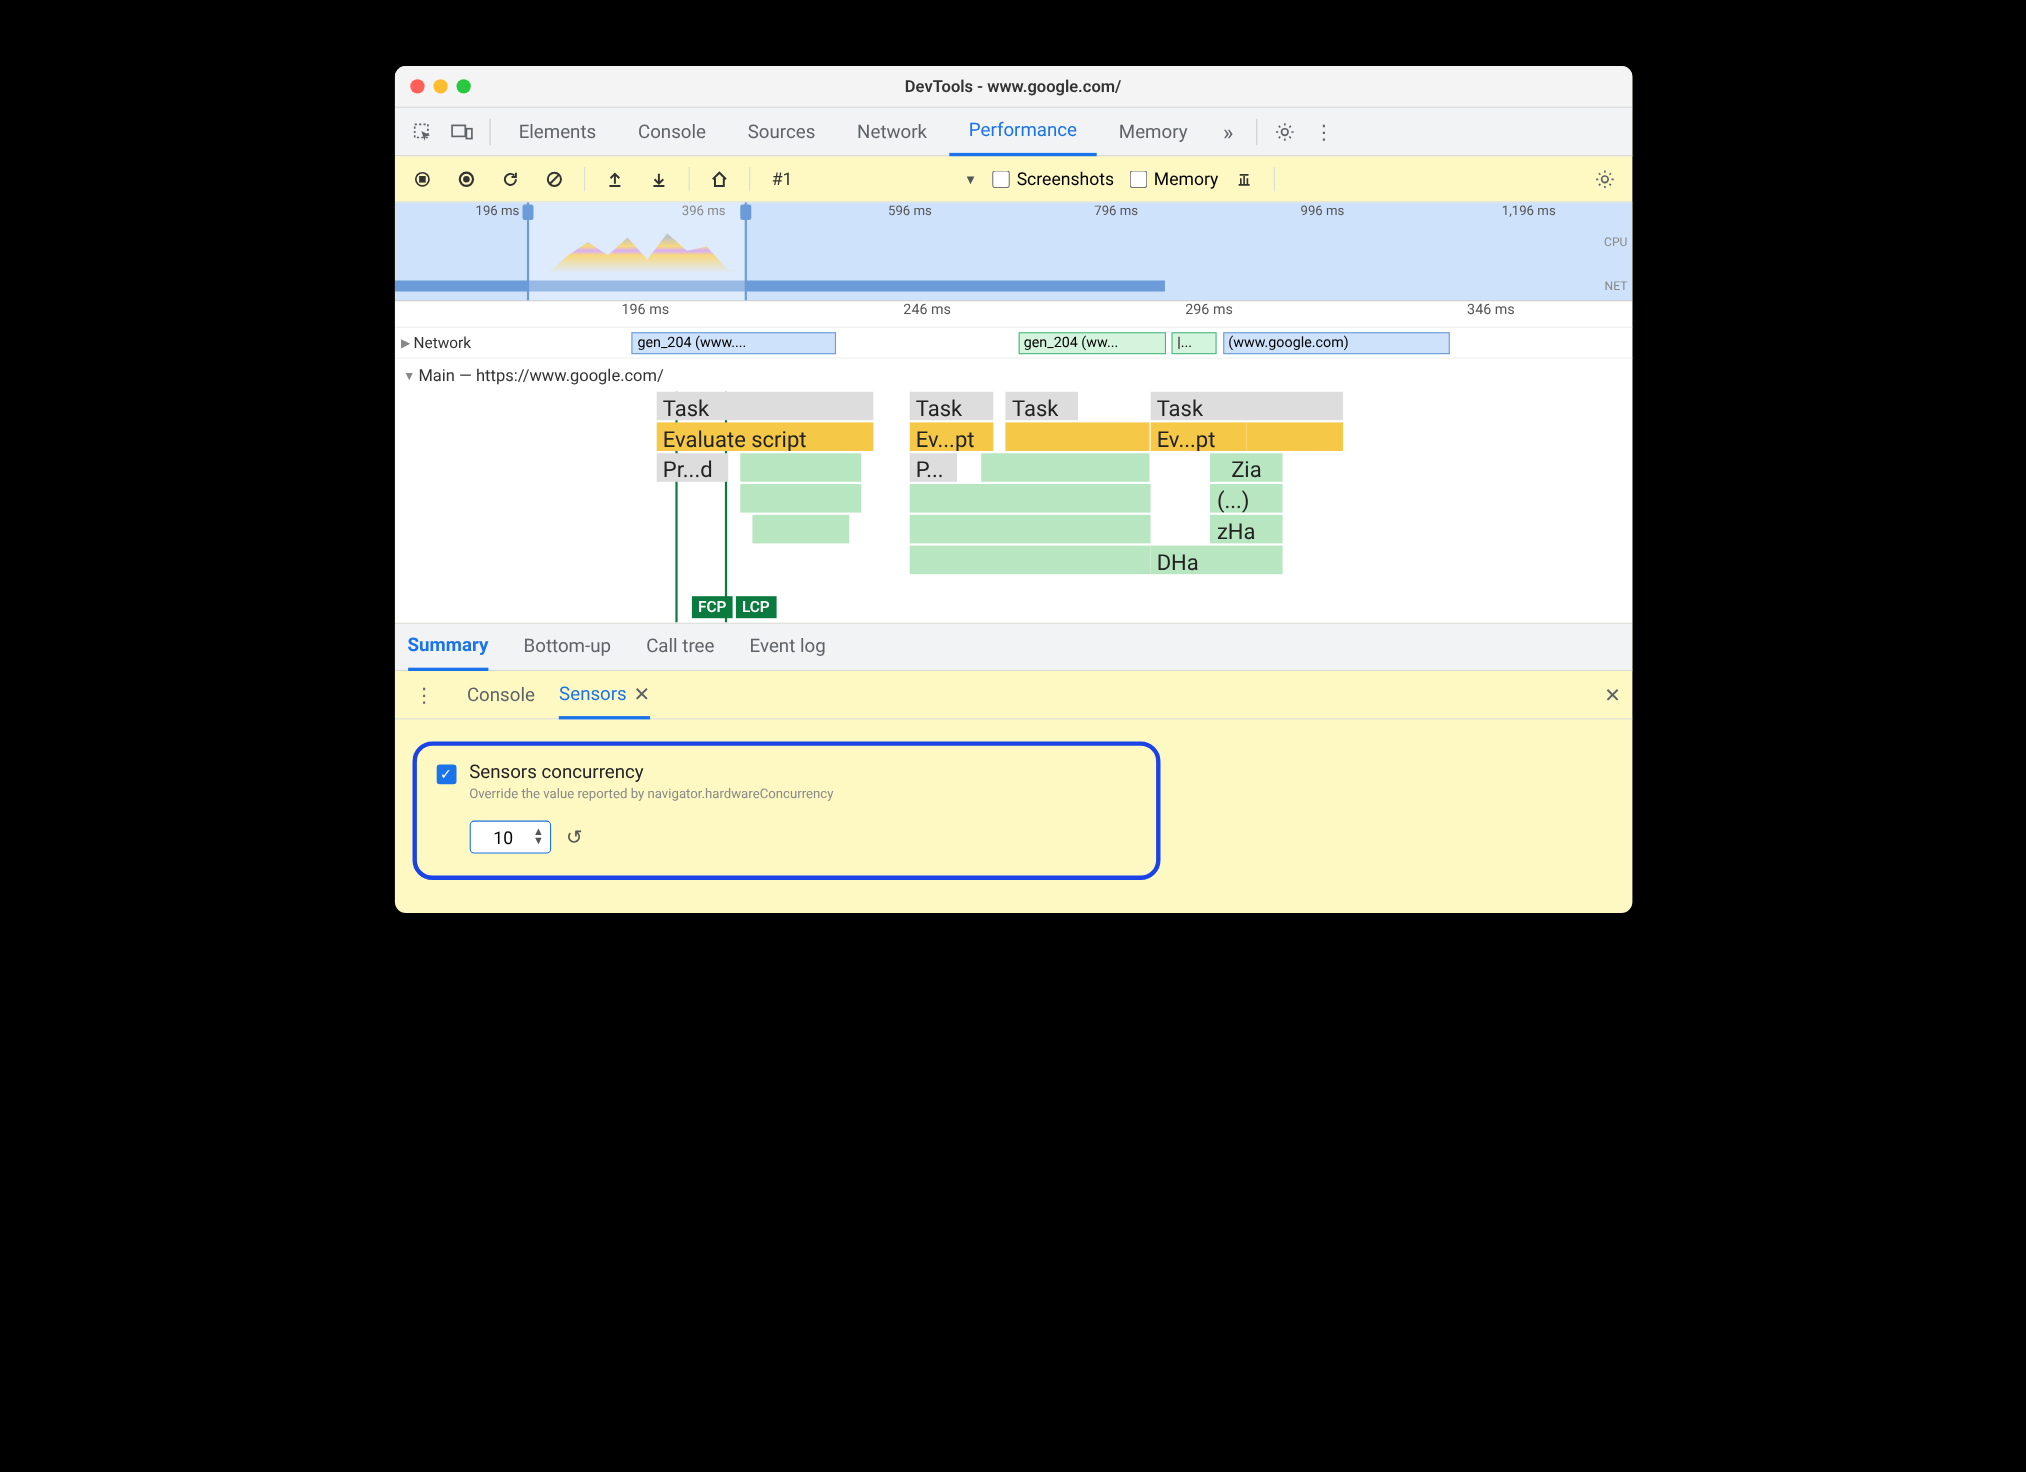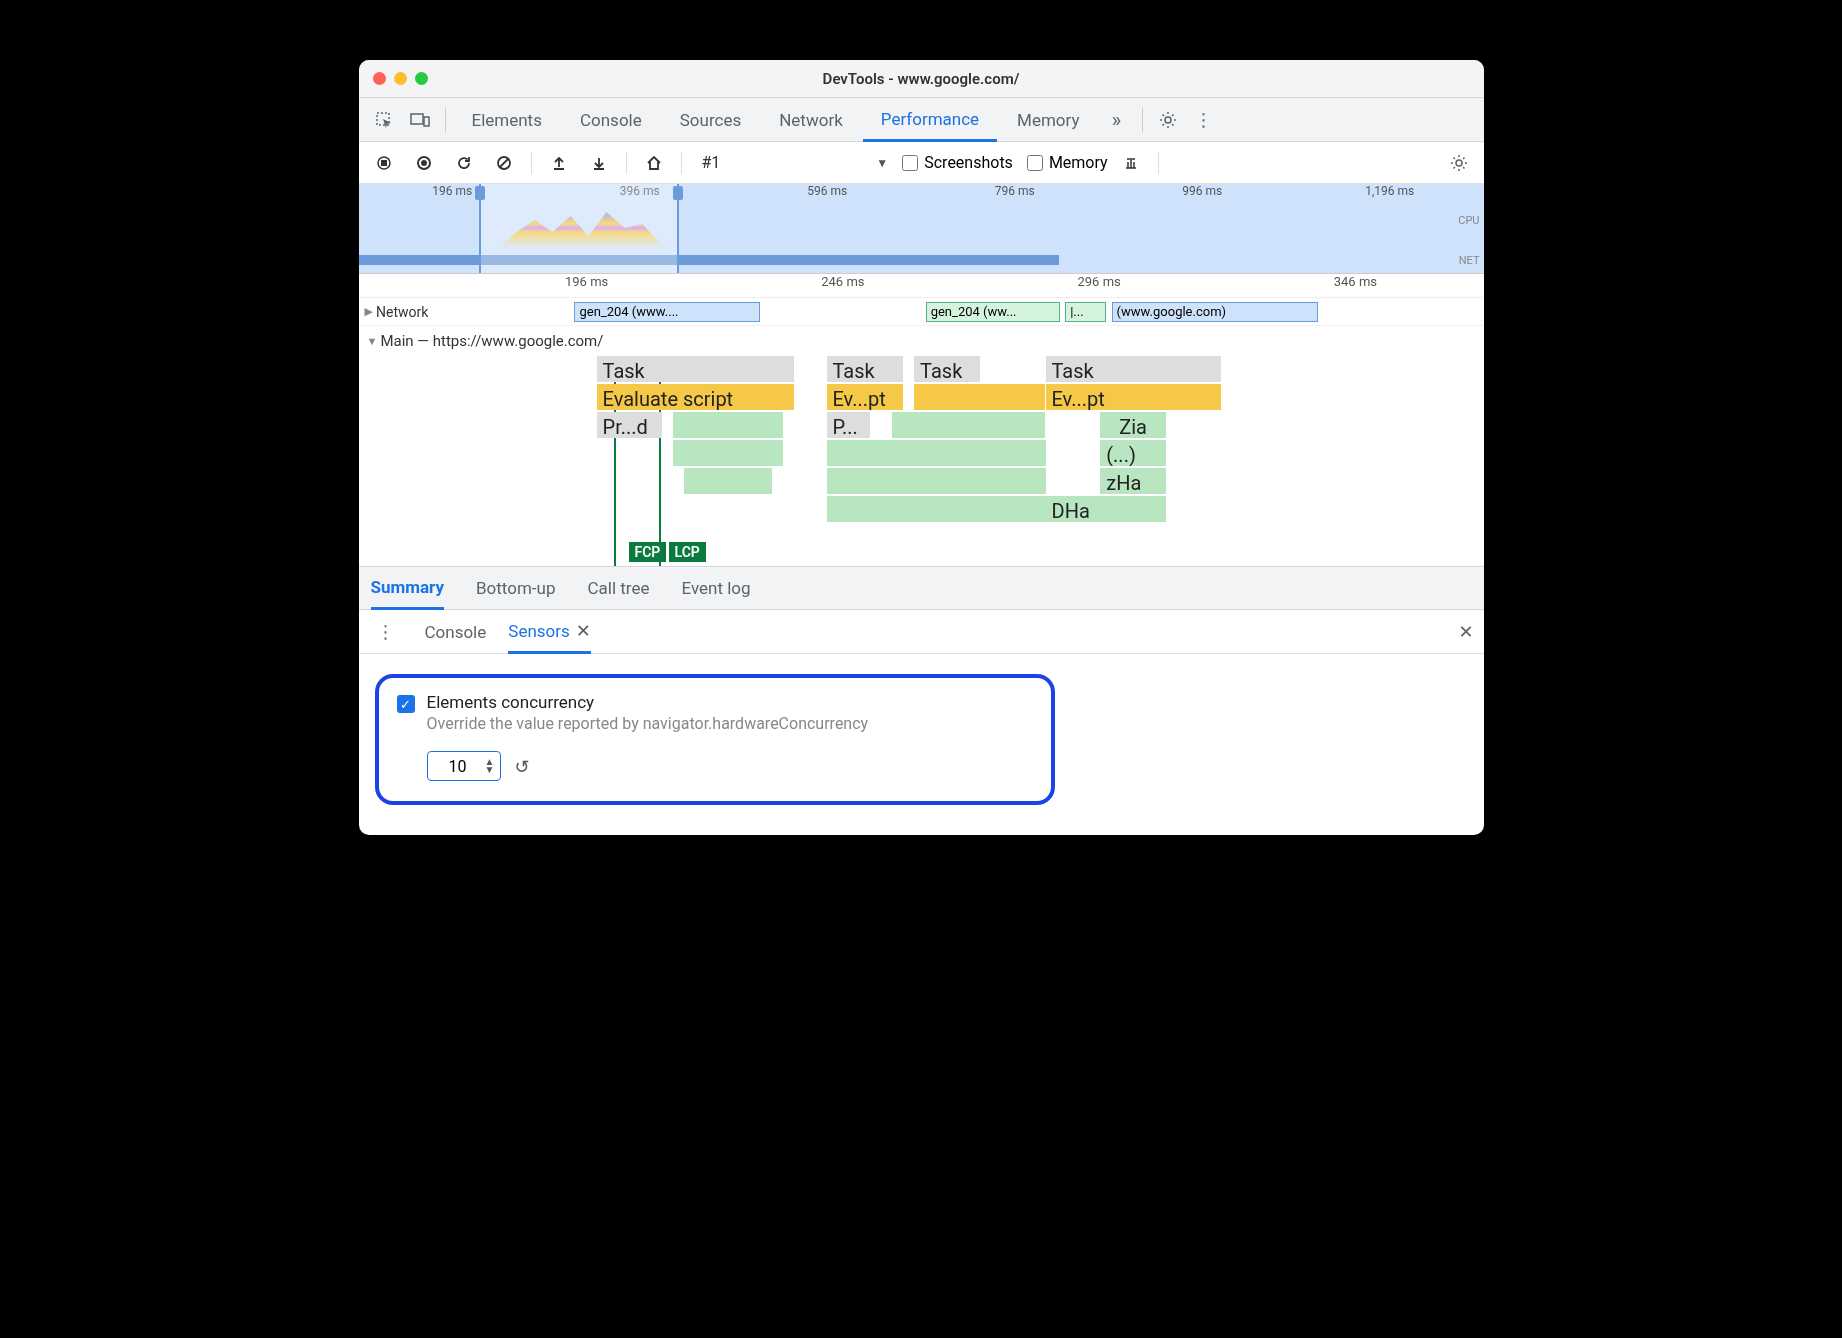--- a/index.html
+++ b/index.html
@@ -4,7 +4,7 @@
 <style>
 * { box-sizing: border-box; margin: 0; padding: 0; font-family: -apple-system, BlinkMacSystemFont, "Segoe UI", Roboto, sans-serif; }
 body { background: #000; display: flex; align-items: flex-start; justify-content: center; padding: 60px 80px; }
-.window { width: 1125px; background: #ffffff; border-radius: 10px; overflow: hidden; box-shadow: 0 20px 60px rgba(0,0,0,.5); }
+.window { width: 1125px; background: #fef9c3; border-radius: 10px; overflow: hidden; box-shadow: 0 20px 60px rgba(0,0,0,.5); }
 .titlebar { height: 38px; background: #f4f4f4; display: flex; align-items: center; padding: 0 14px; border-bottom: 1px solid #d8d8d8; position: relative; }
 .traffic { display: flex; gap: 8px; }
 .traffic span { width: 13px; height: 13px; border-radius: 50%; display: block; }

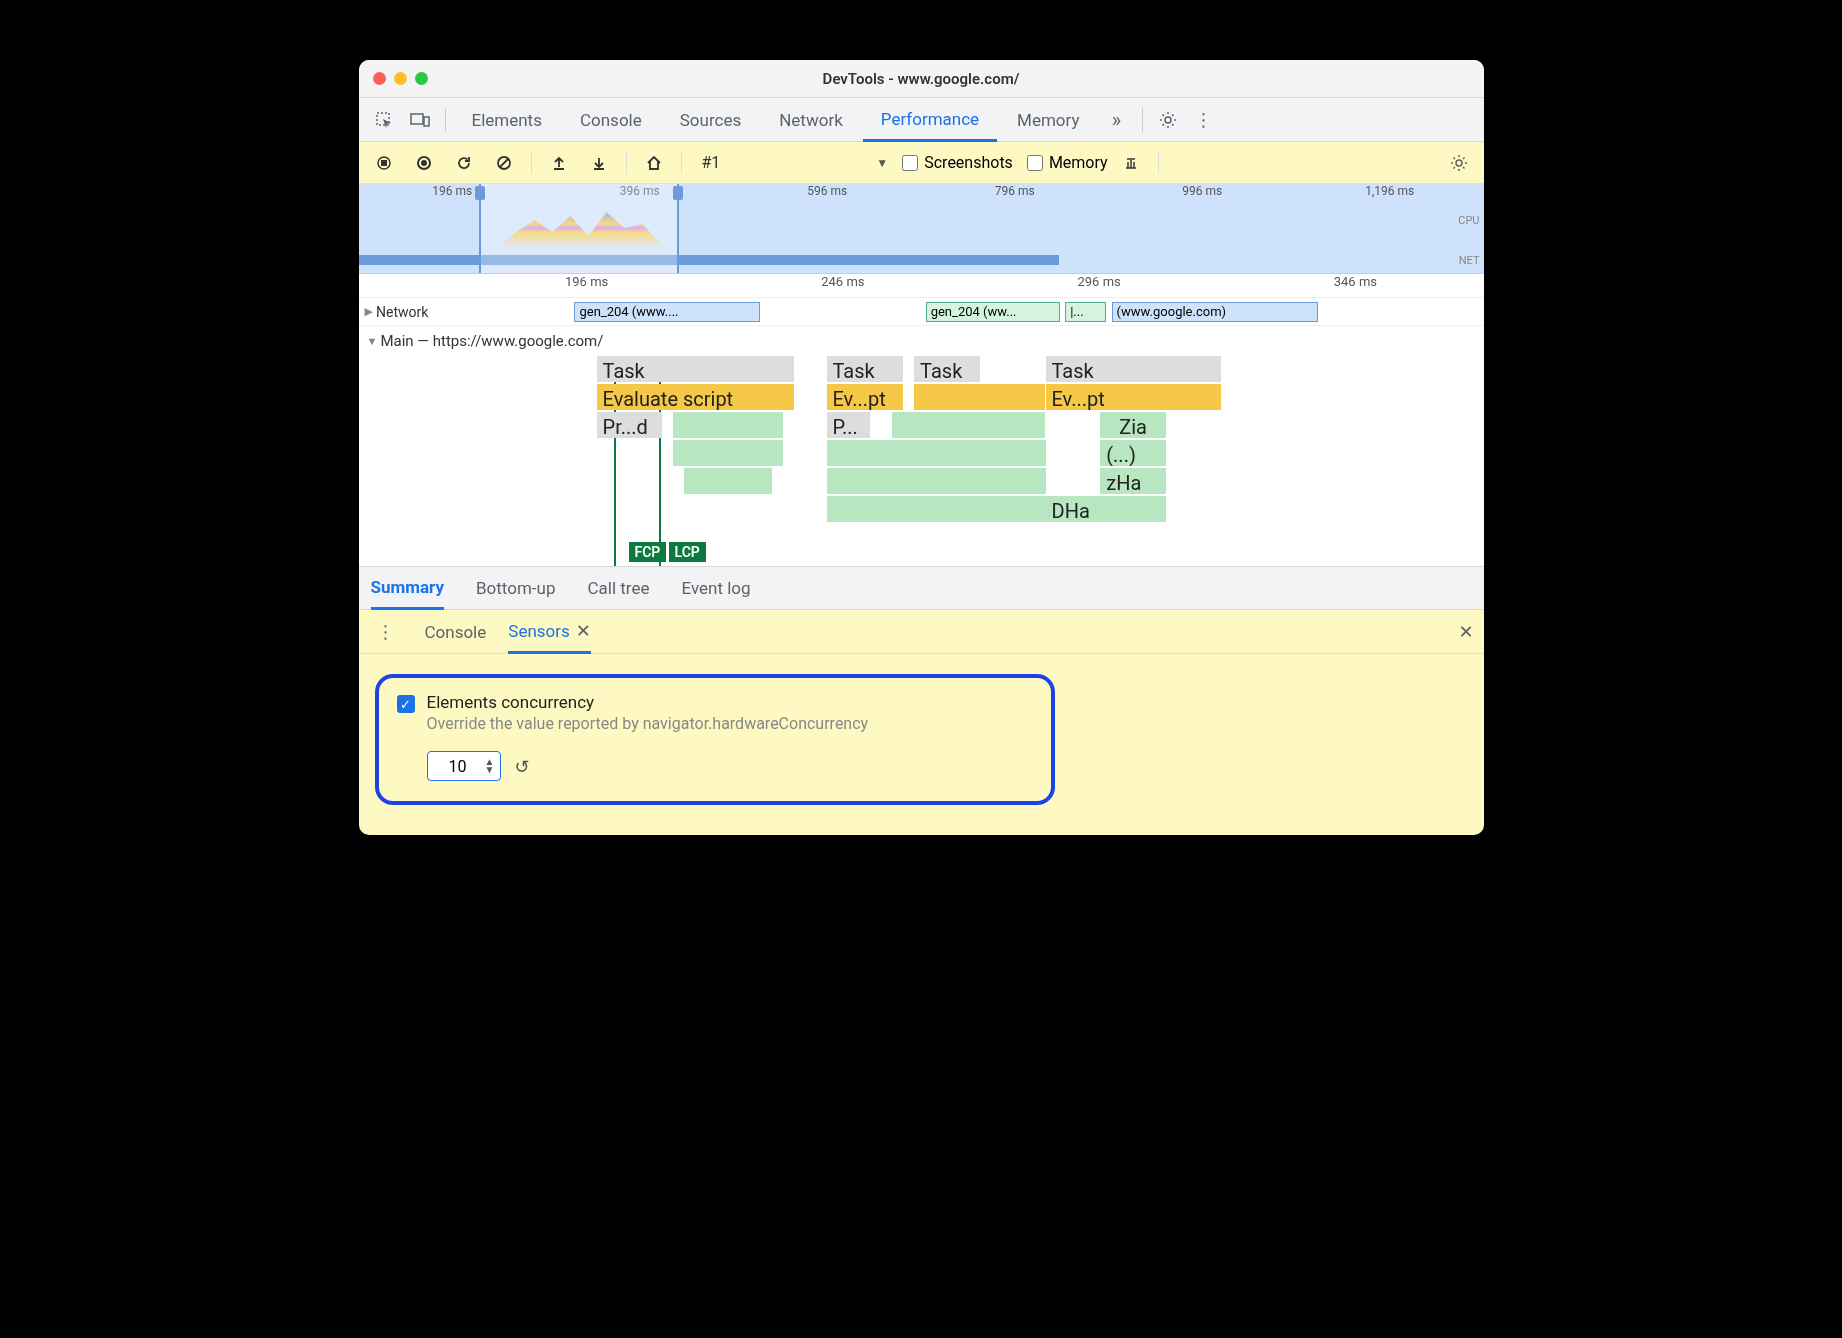--- a/index.html
+++ b/index.html
@@ -296,7 +296,7 @@
       <div class="hc-row">
         <div class="hc-check">✓</div>
         <div>
-          <div class="hc-title">Elements concurrency</div>
+          <div class="hc-title">Sensors concurrency</div>
           <div class="hc-sub">Override the value reported by navigator.hardwareConcurrency</div>
         </div>
       </div>

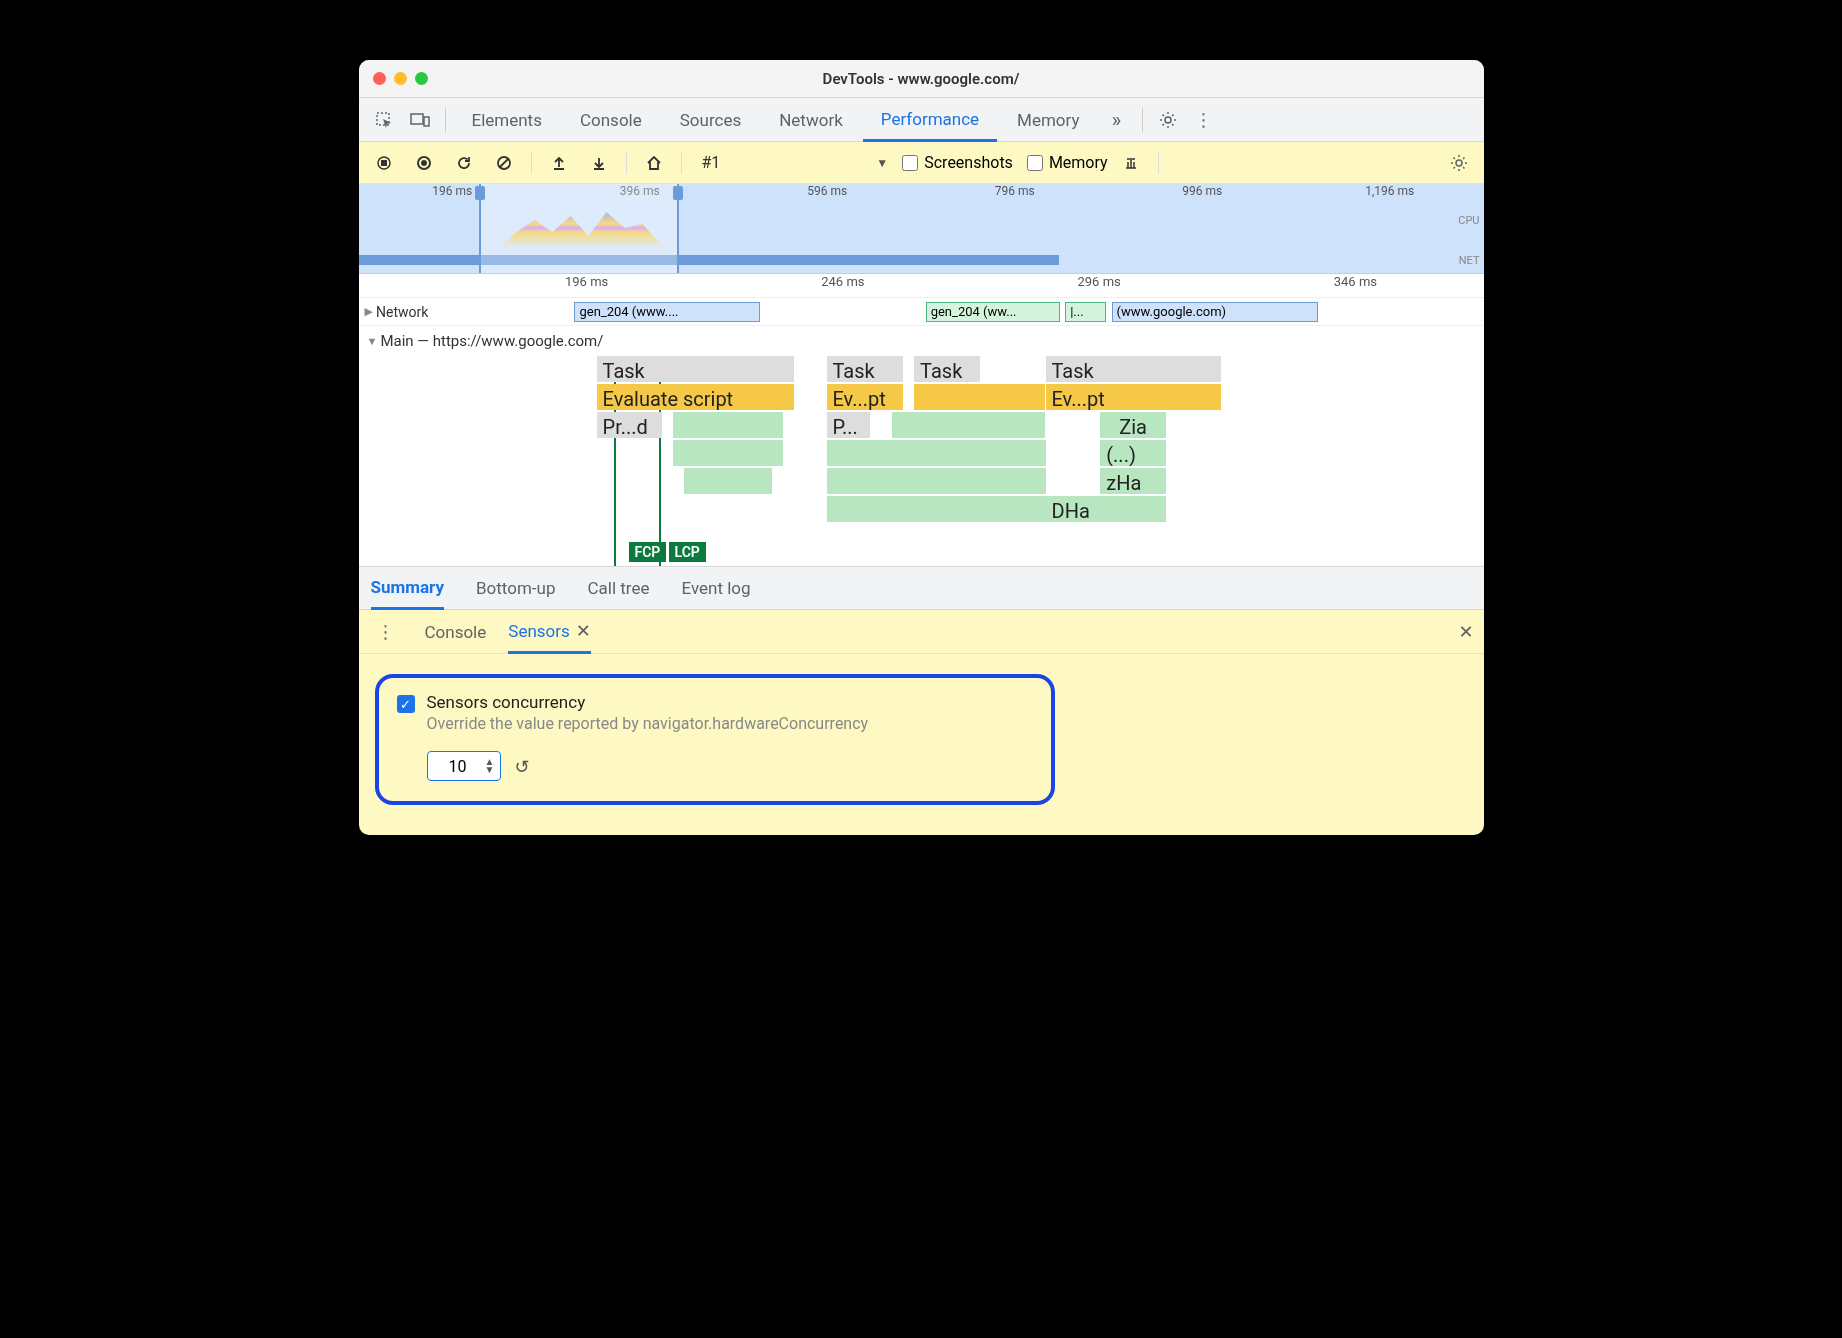--- a/index.html
+++ b/index.html
@@ -66,7 +66,7 @@
 .hc-row { display: flex; align-items: flex-start; gap: 12px; }
 .hc-check { width: 18px; height: 18px; background: #1a73e8; border-radius: 3px; display: flex; align-items: center; justify-content: center; color: #fff; font-size: 13px; margin-top: 3px; }
 .hc-title { font-size: 17px; color: #222; }
-.hc-sub { font-size: 16px; color: #888; margin-top: 2px; }
+.hc-sub { font-size: 12px; color: #888; margin-top: 2px; }
 .hc-input-row { display: flex; align-items: center; gap: 14px; margin-top: 18px; margin-left: 30px; }
 .hc-input { width: 74px; height: 30px; border: 1.5px solid #1a73e8; border-radius: 4px; font-size: 16px; text-align: center; padding: 0 18px 0 6px; position: relative; }
 .stepper-wrap { position: relative; display: inline-block; }

